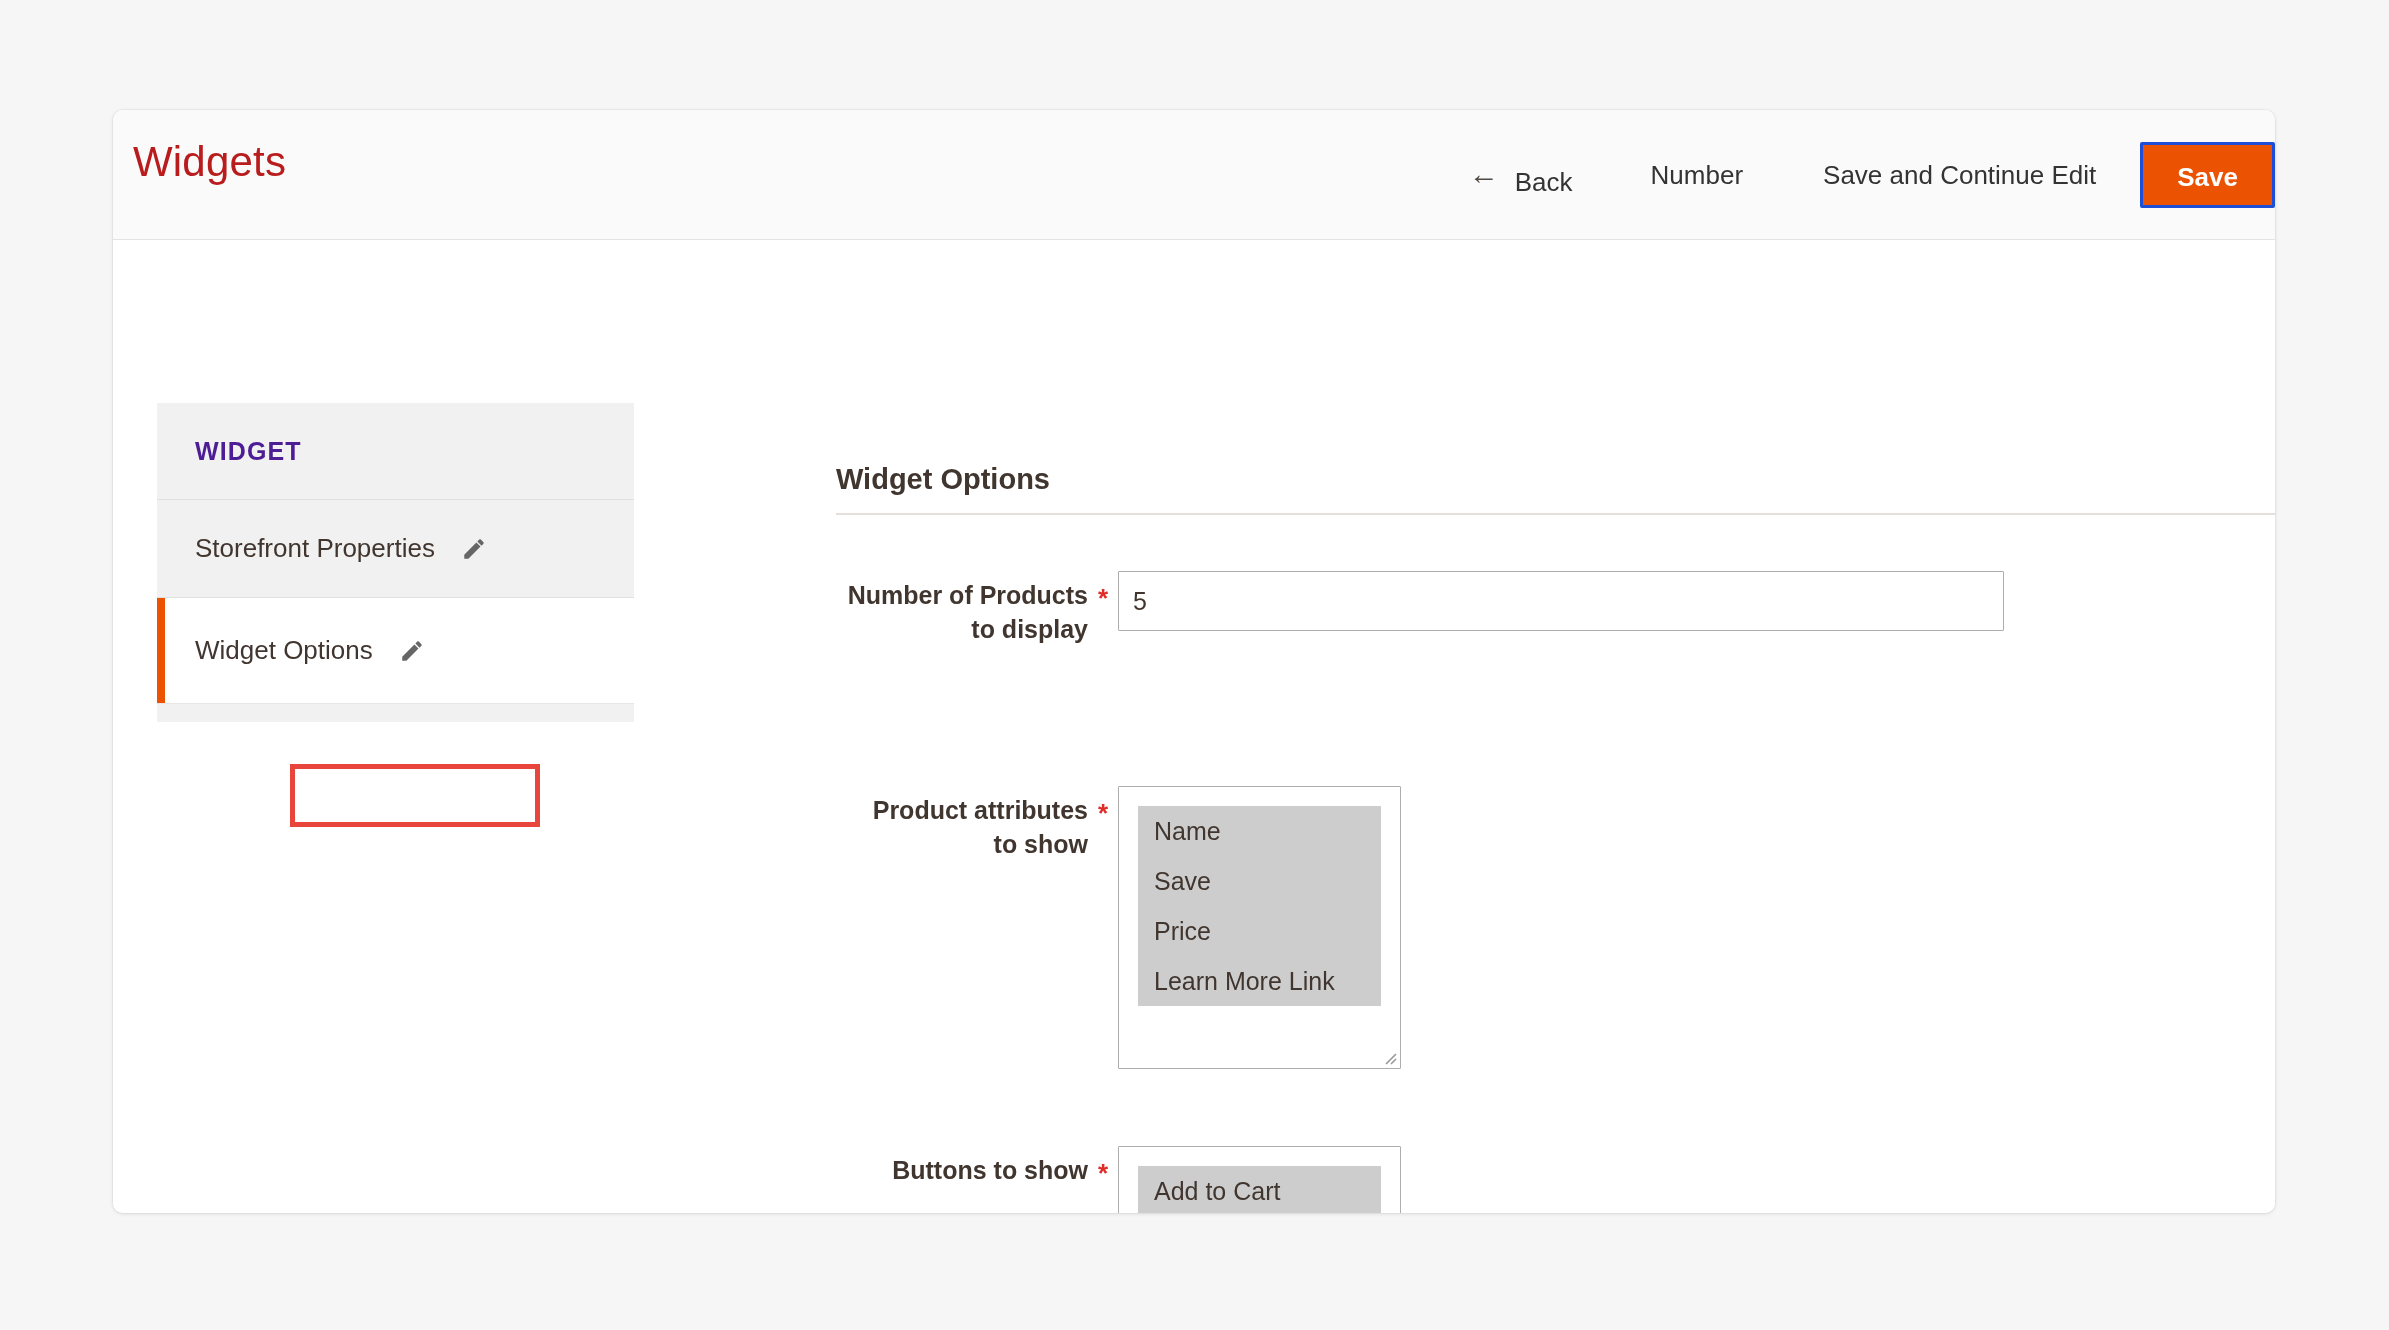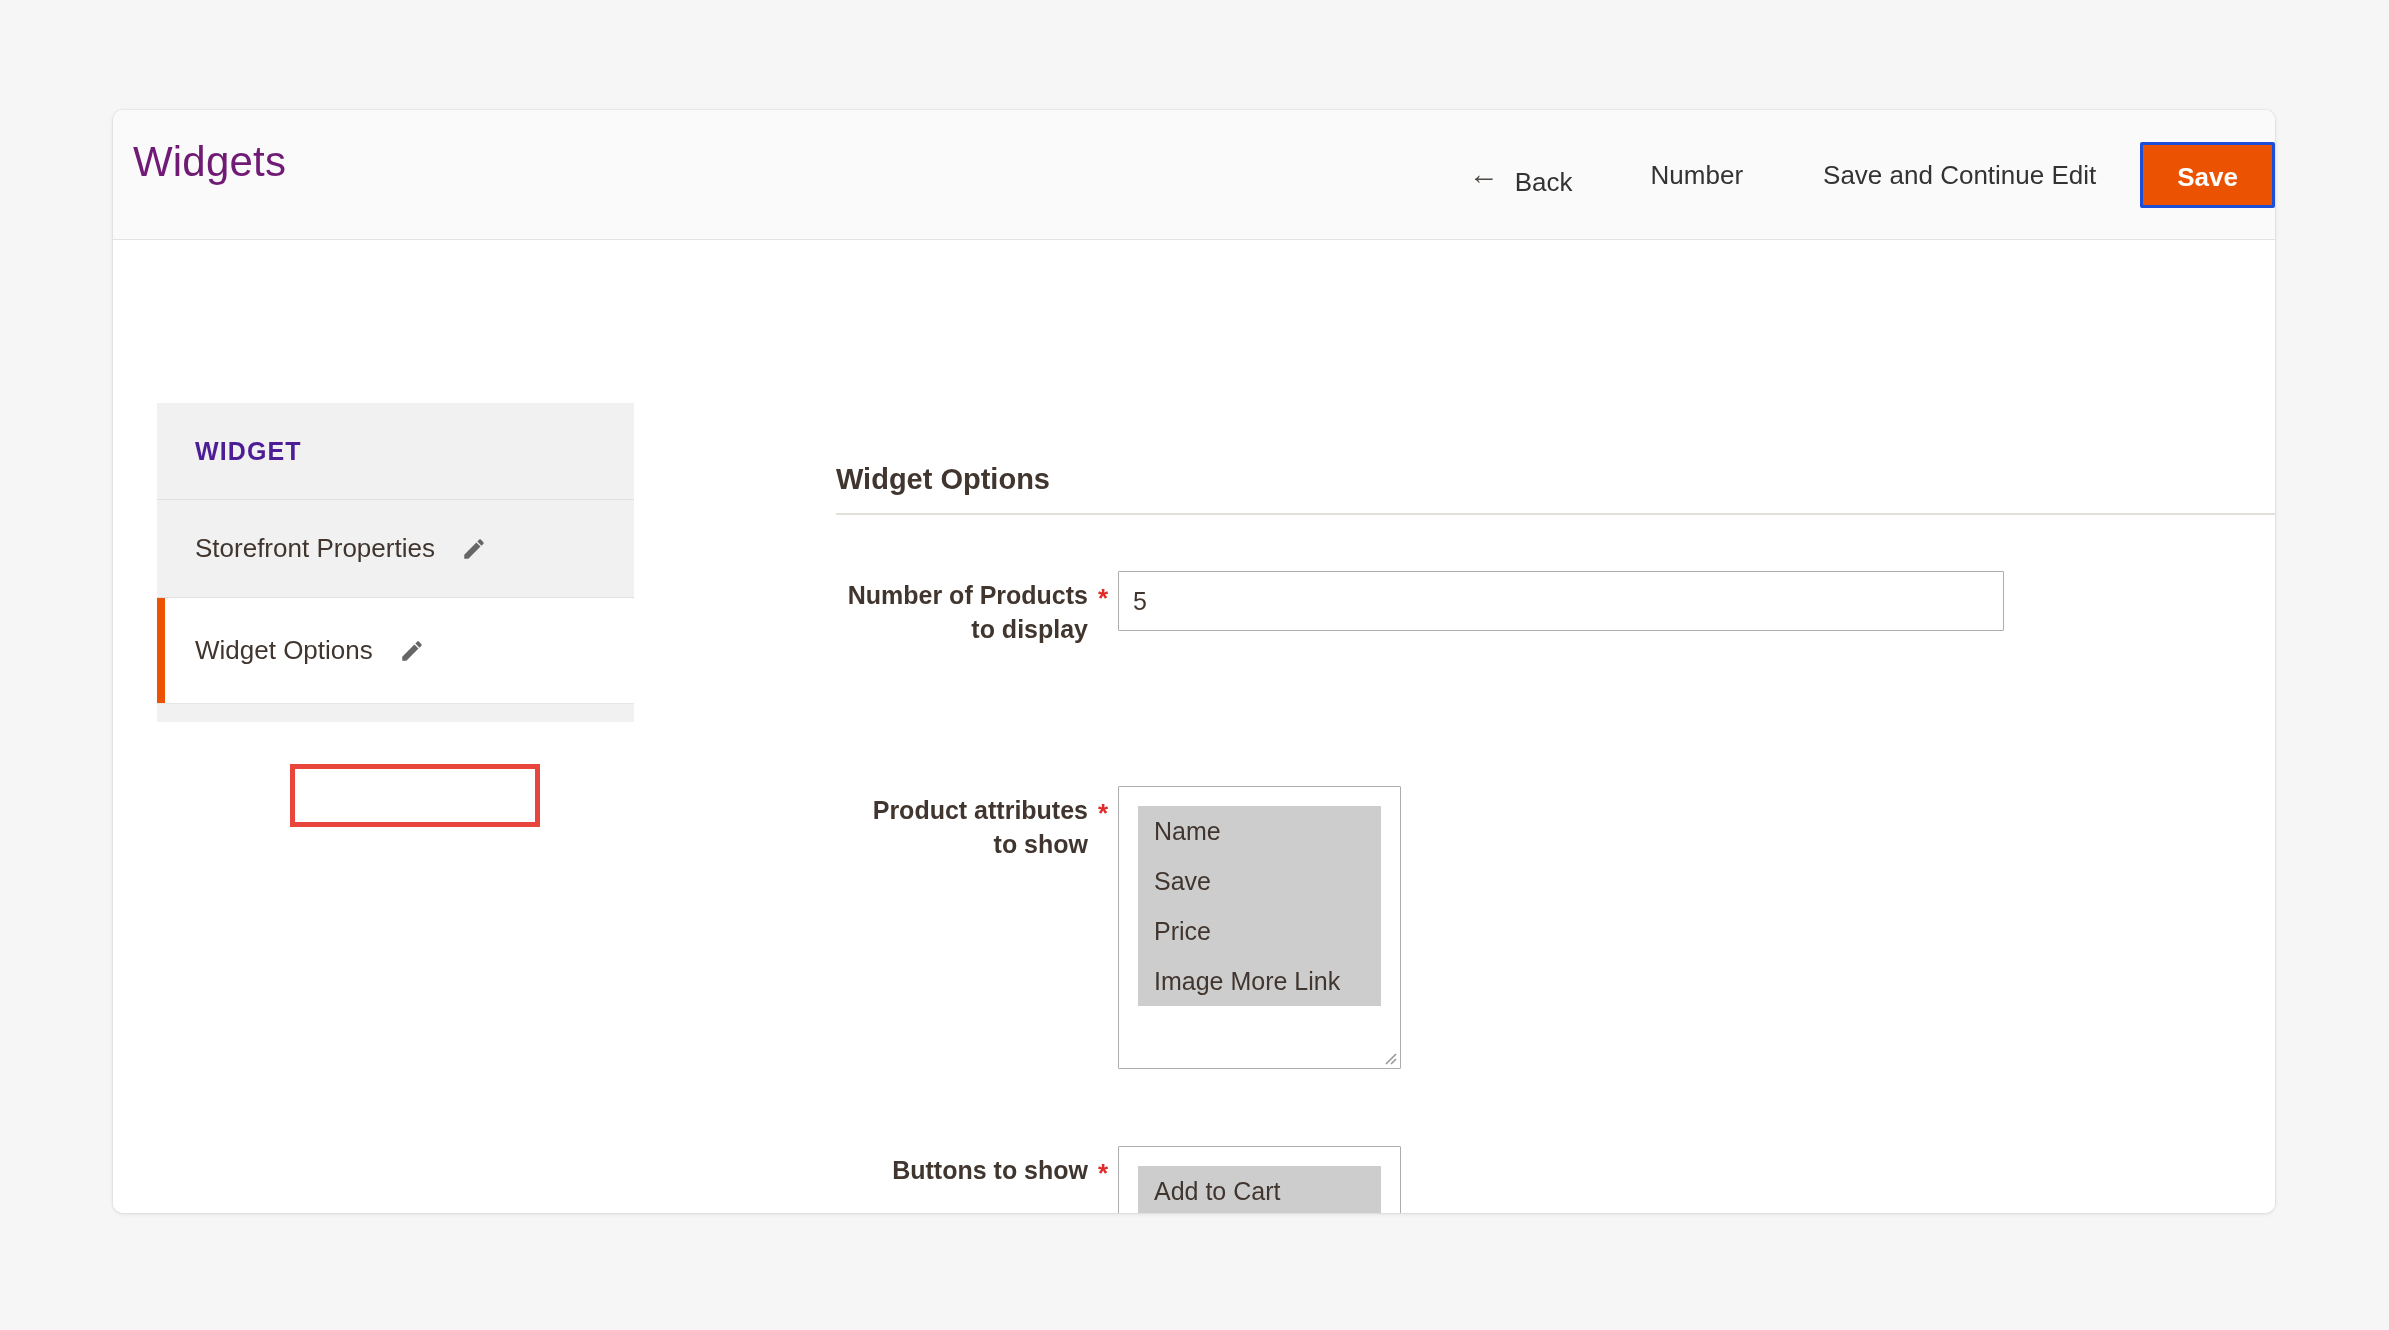--- a/index.html
+++ b/index.html
@@ -44,7 +44,7 @@
     top: 28px;
     font-size: 42px;
     font-weight: 400;
-    color: #701a75;
+    color: #b91c1c;
     letter-spacing: 0.2px;
     white-space: nowrap;
   }

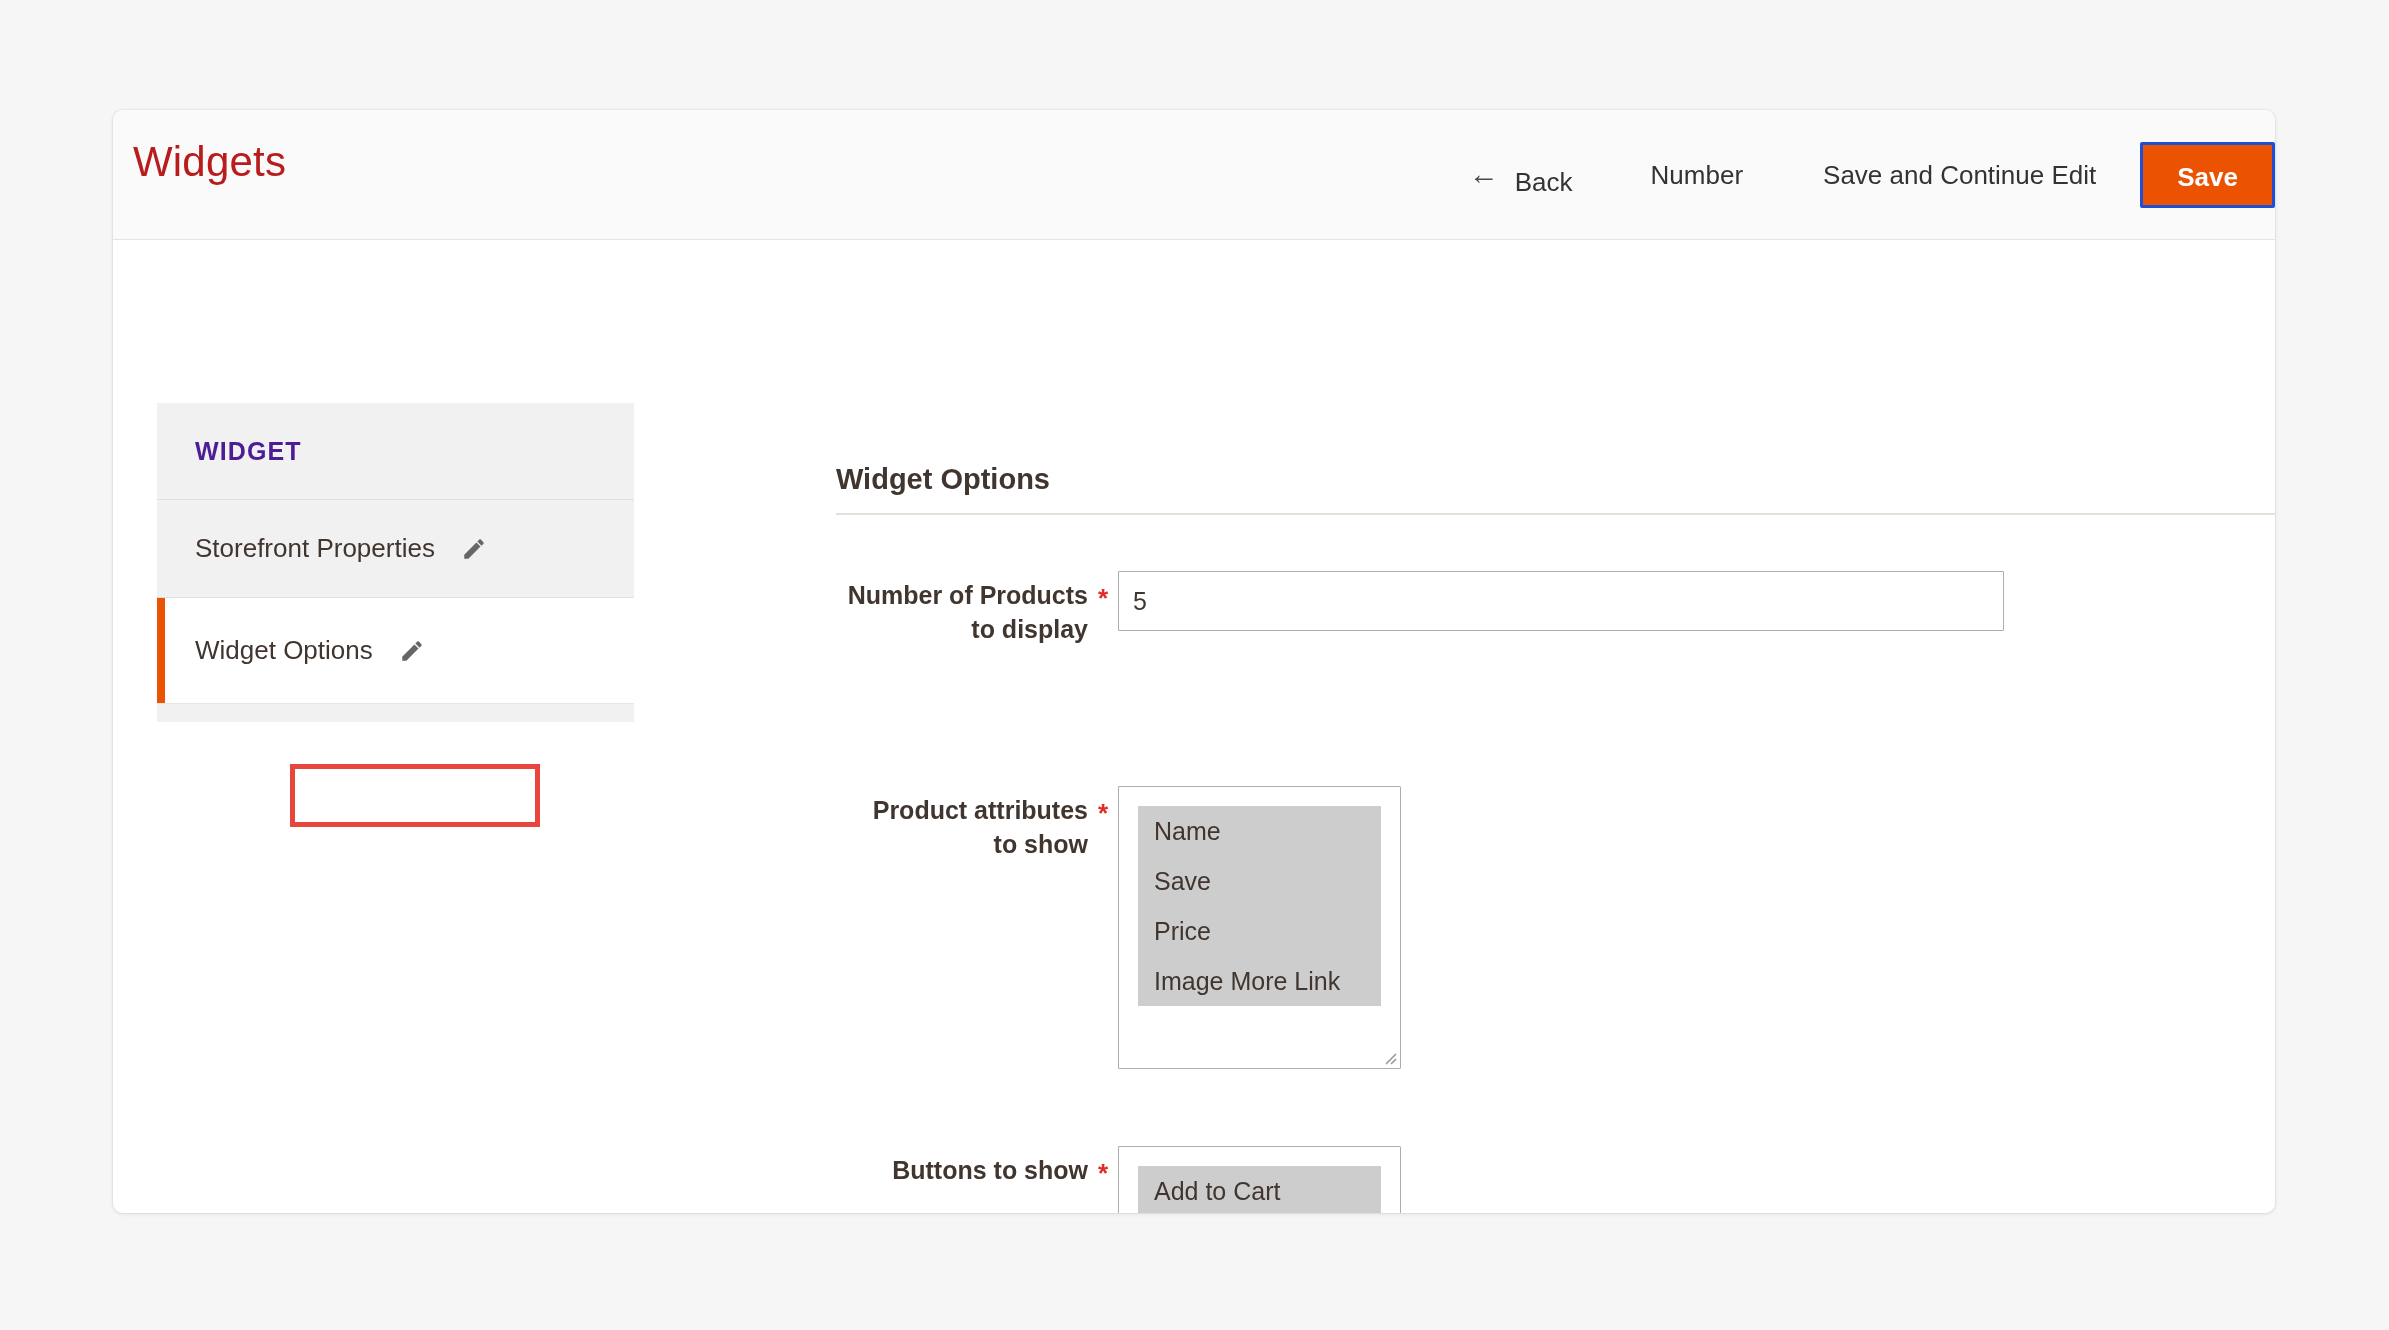--- a/index.html
+++ b/index.html
@@ -360,7 +360,7 @@
             <div class="ms-option selected">Name</div>
             <div class="ms-option selected">Save</div>
             <div class="ms-option selected">Price</div>
-            <div class="ms-option selected">Image More Link</div>
+            <div class="ms-option selected">Learn More Link</div>
             <span class="resize-grip">
               <svg width="18" height="18" viewBox="0 0 18 18">
                 <path d="M17 7L7 17M17 12L12 17" stroke="#999999" stroke-width="1.6" fill="none"></path>

